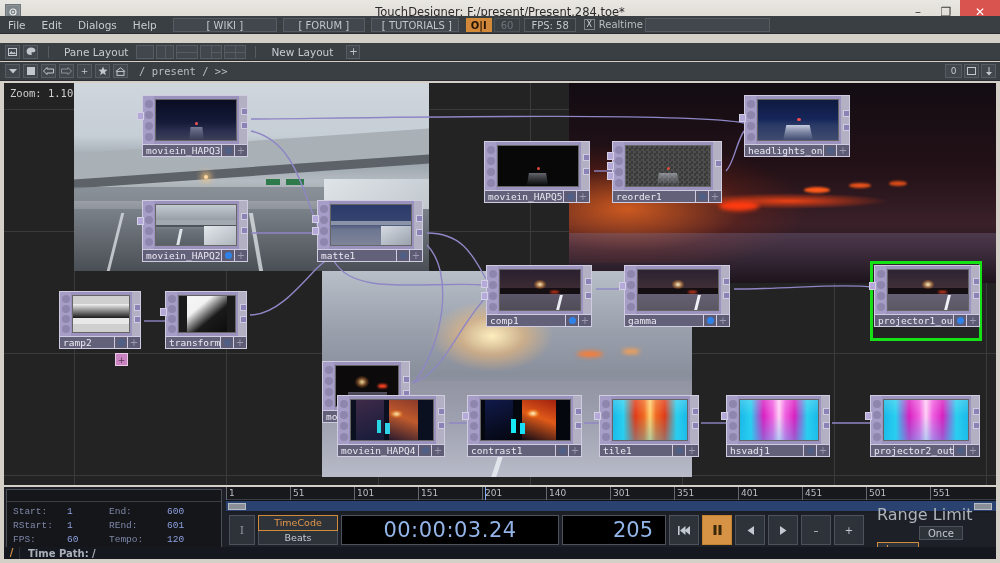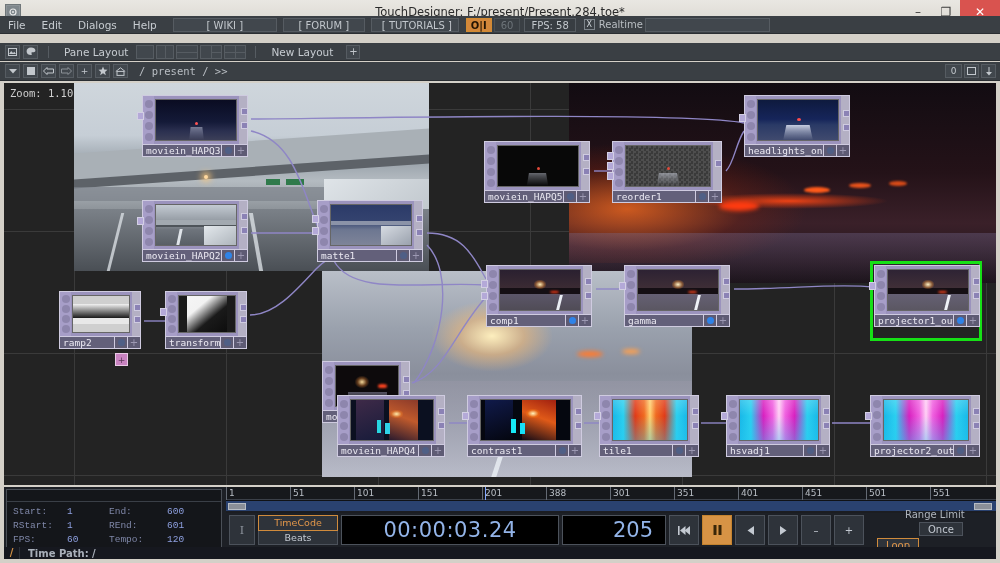--- a/index.html
+++ b/index.html
@@ -853,7 +853,7 @@
         <div class="rtick" style="left:128px">101</div>
         <div class="rtick" style="left:192px">151</div>
         <div class="rtick" style="left:256px">201</div>
-        <div class="rtick" style="left:320px">388</div>
+        <div class="rtick" style="left:320px">140</div>
         <div class="rtick" style="left:384px">301</div>
         <div class="rtick" style="left:448px">351</div>
         <div class="rtick" style="left:512px">401</div>

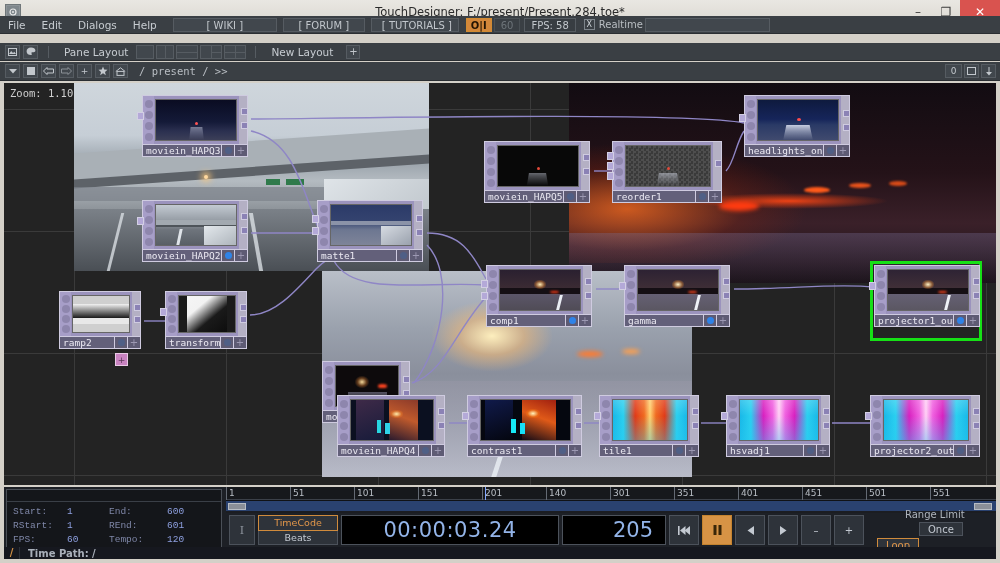--- a/index.html
+++ b/index.html
@@ -131,7 +131,7 @@
   .sqbtn{width:30px;height:30px;}
   .sqbtn.play{background:#d79345;border-color:#c4832f;color:#3a2608;}
   .rangelimit{margin-left:10px;display:flex;flex-direction:column;justify-content:center;height:30px;}
-  .rl-label{font-size:10px;color:#aeb4bc;margin-bottom:2px;margin-left:28px;}
+  .rl-label{font-size:16px;color:#aeb4bc;margin-bottom:2px;}
   .rl-btns{display:flex;}
   .rl-btns div{height:14px;line-height:13px;padding:0 8px;font-size:10px;border:1px solid #4c525b;
     background:#2e333a;color:#c3c9d1;box-sizing:border-box;}

